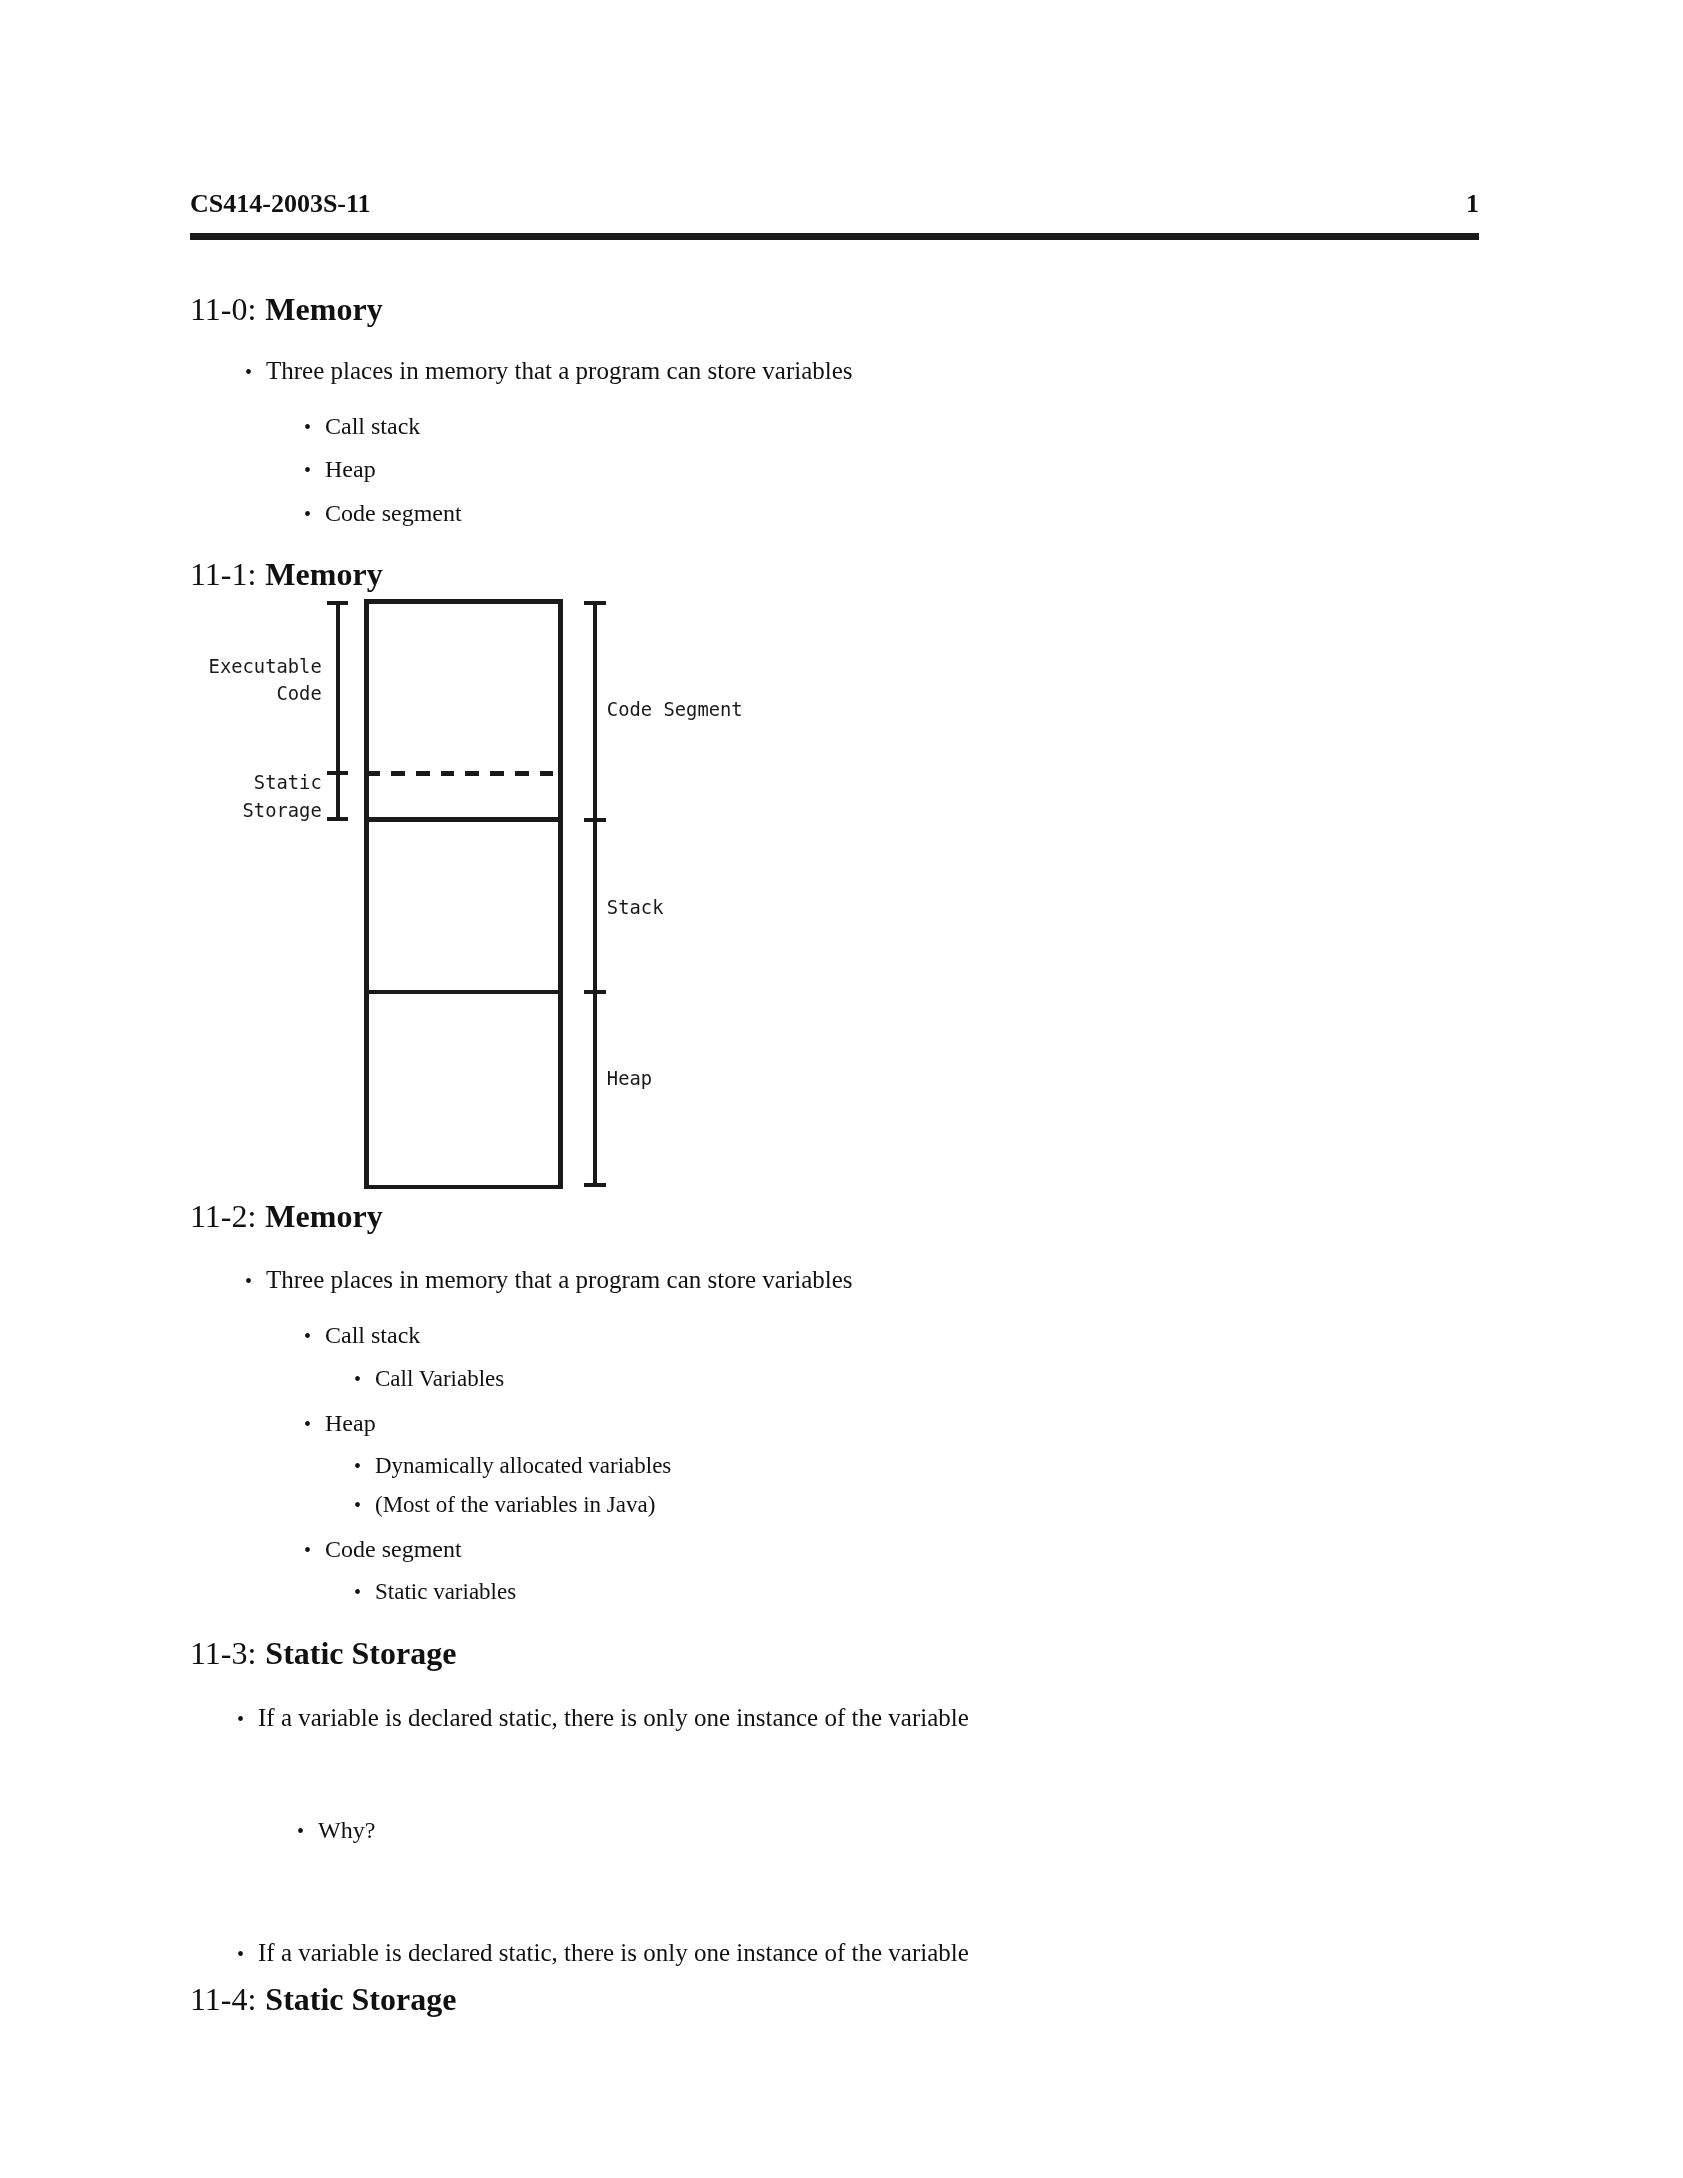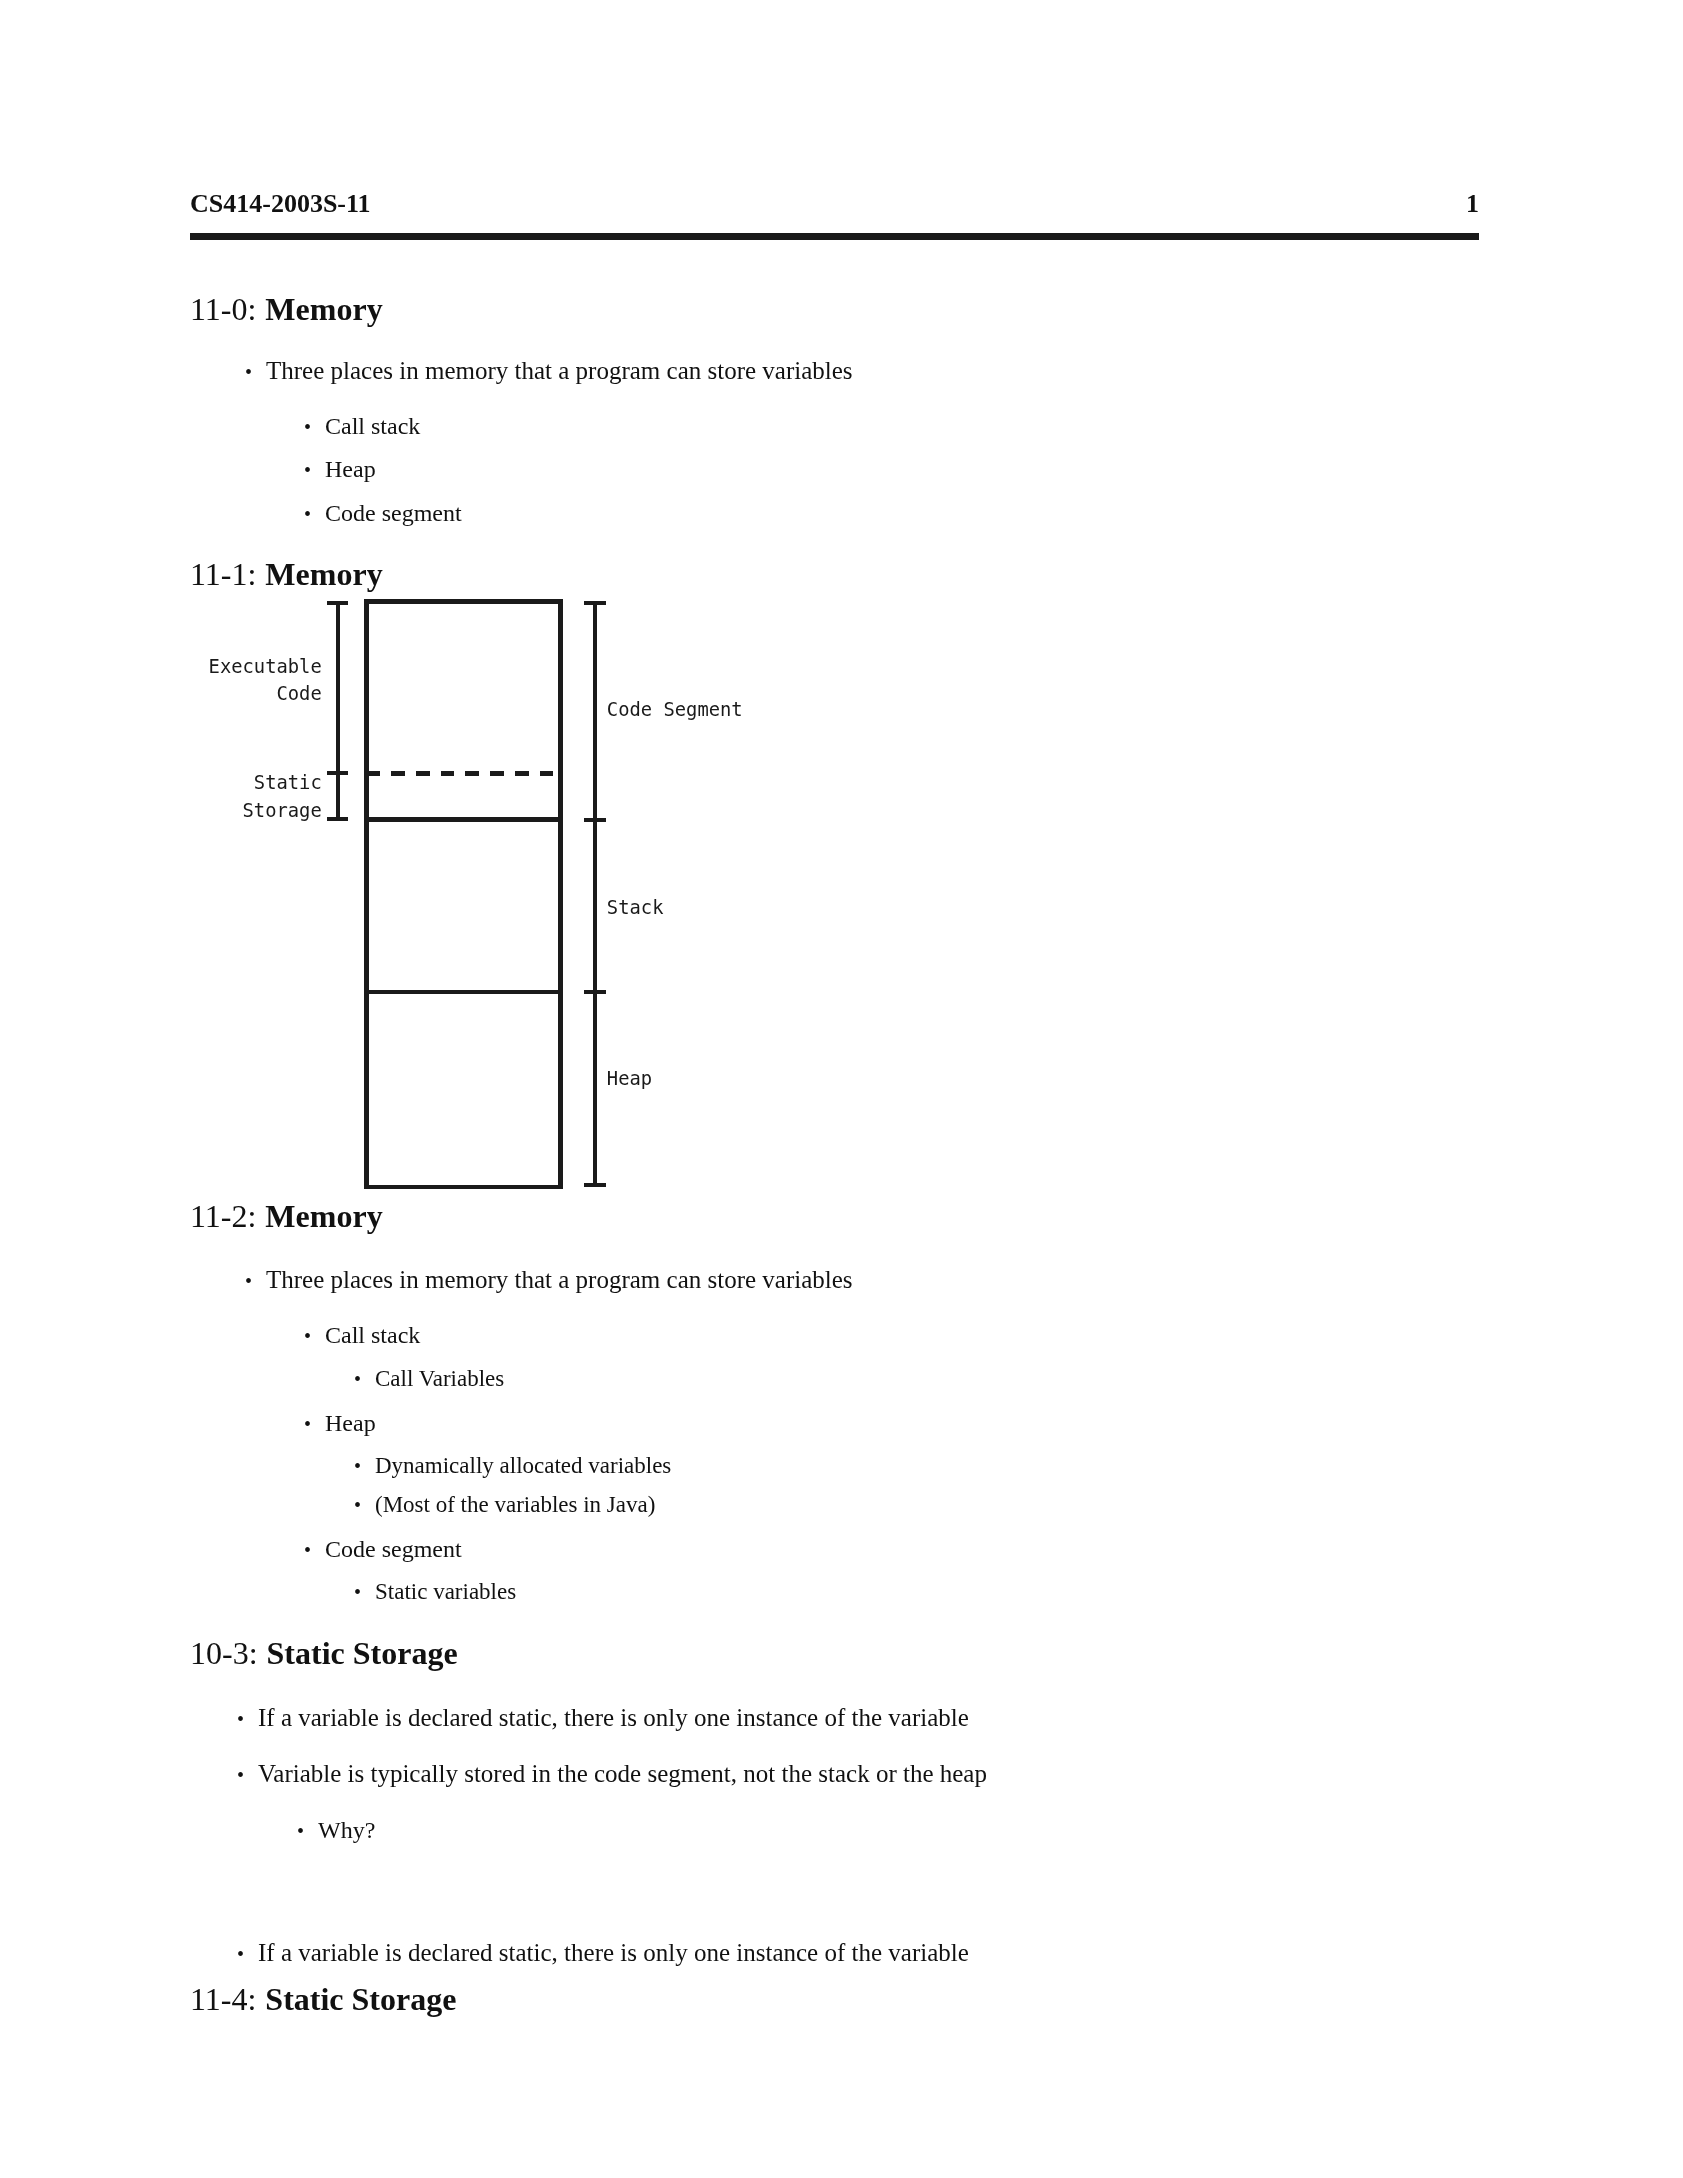--- a/index.html
+++ b/index.html
@@ -217,7 +217,7 @@
   </div>
 
   <div class="slide-title" style="top:1638px;">
-    <span class="num">10-3:</span><span class="ttl">Static Storage</span>
+    <span class="num">11-3:</span><span class="ttl">Static Storage</span>
   </div>
 
   <div class="bullet lvl1" style="left:237px; top:1703px;">

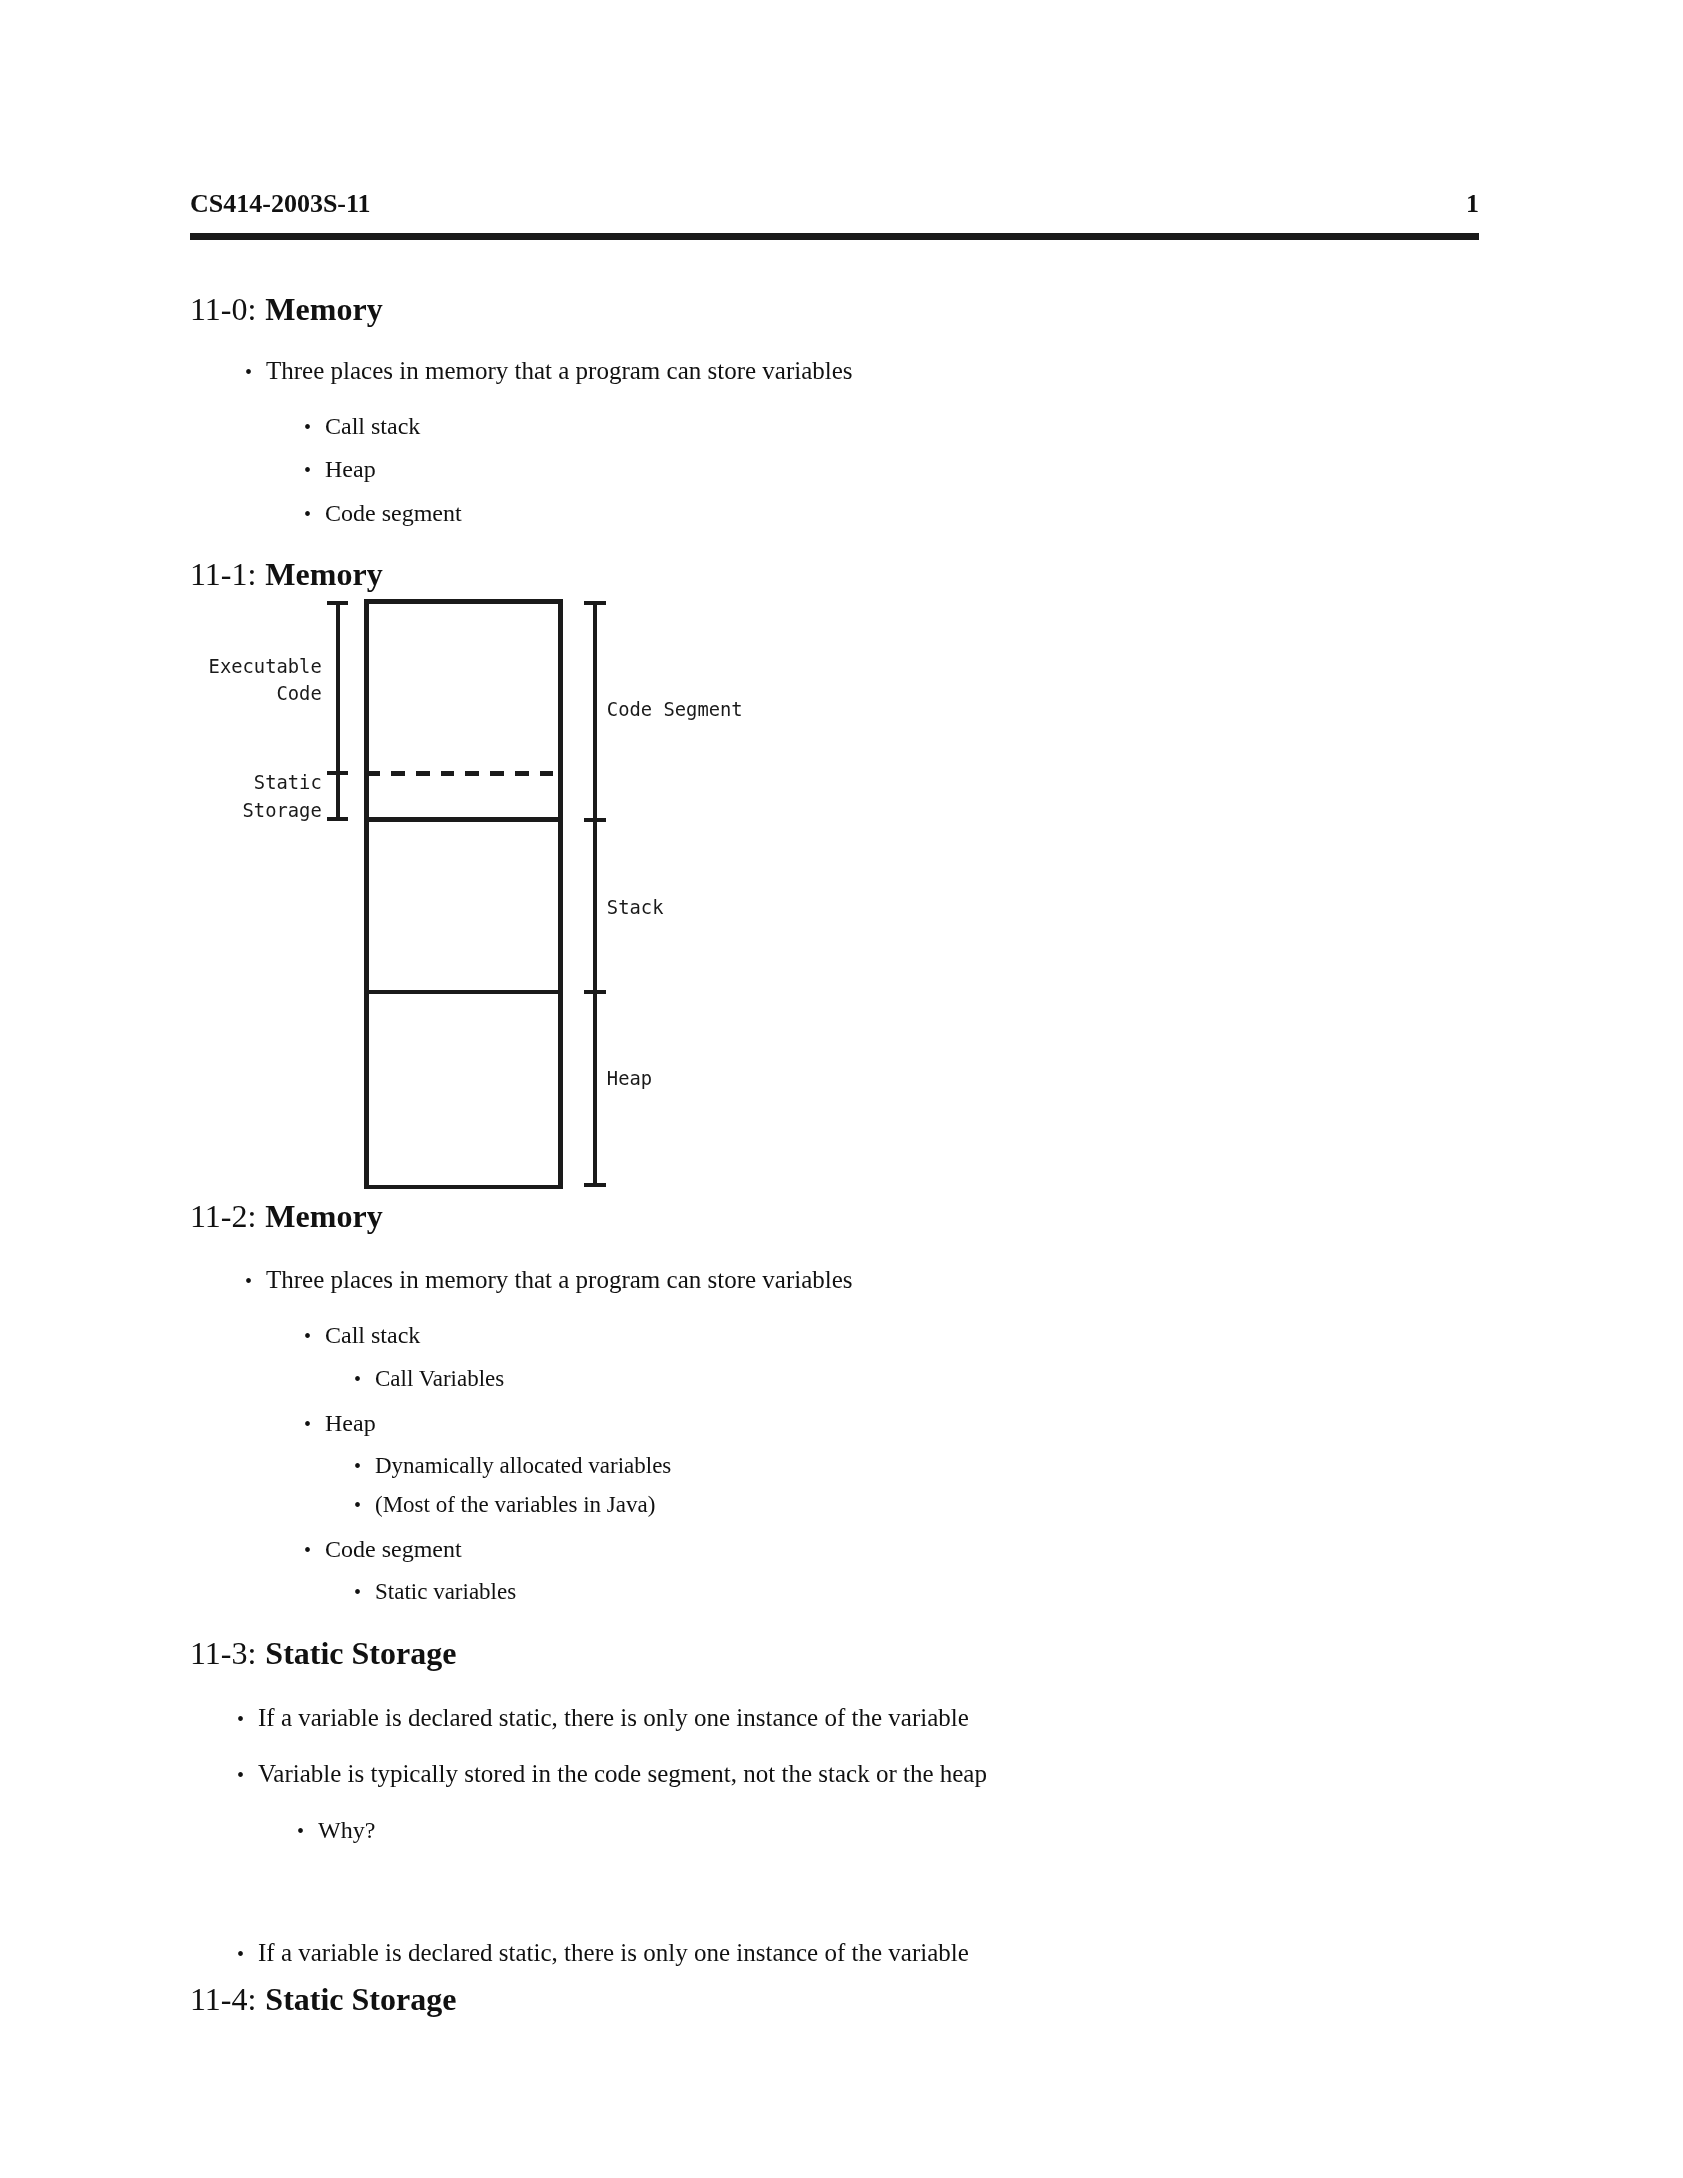--- a/index.html
+++ b/index.html
@@ -223,9 +223,6 @@
   <div class="bullet lvl1" style="left:237px; top:1703px;">
     <span class="dot">•</span><span class="txt">If a variable is declared static, there is only one instance of the variable</span>
   </div>
-  <div class="bullet lvl1" style="left:237px; top:1759px;">
-    <span class="dot">•</span><span class="txt">Variable is typically stored in the code segment, not the stack or the heap</span>
-  </div>
   <div class="bullet lvl2" style="left:297px; top:1815px;">
     <span class="dot">•</span><span class="txt">Why?</span>
   </div>

